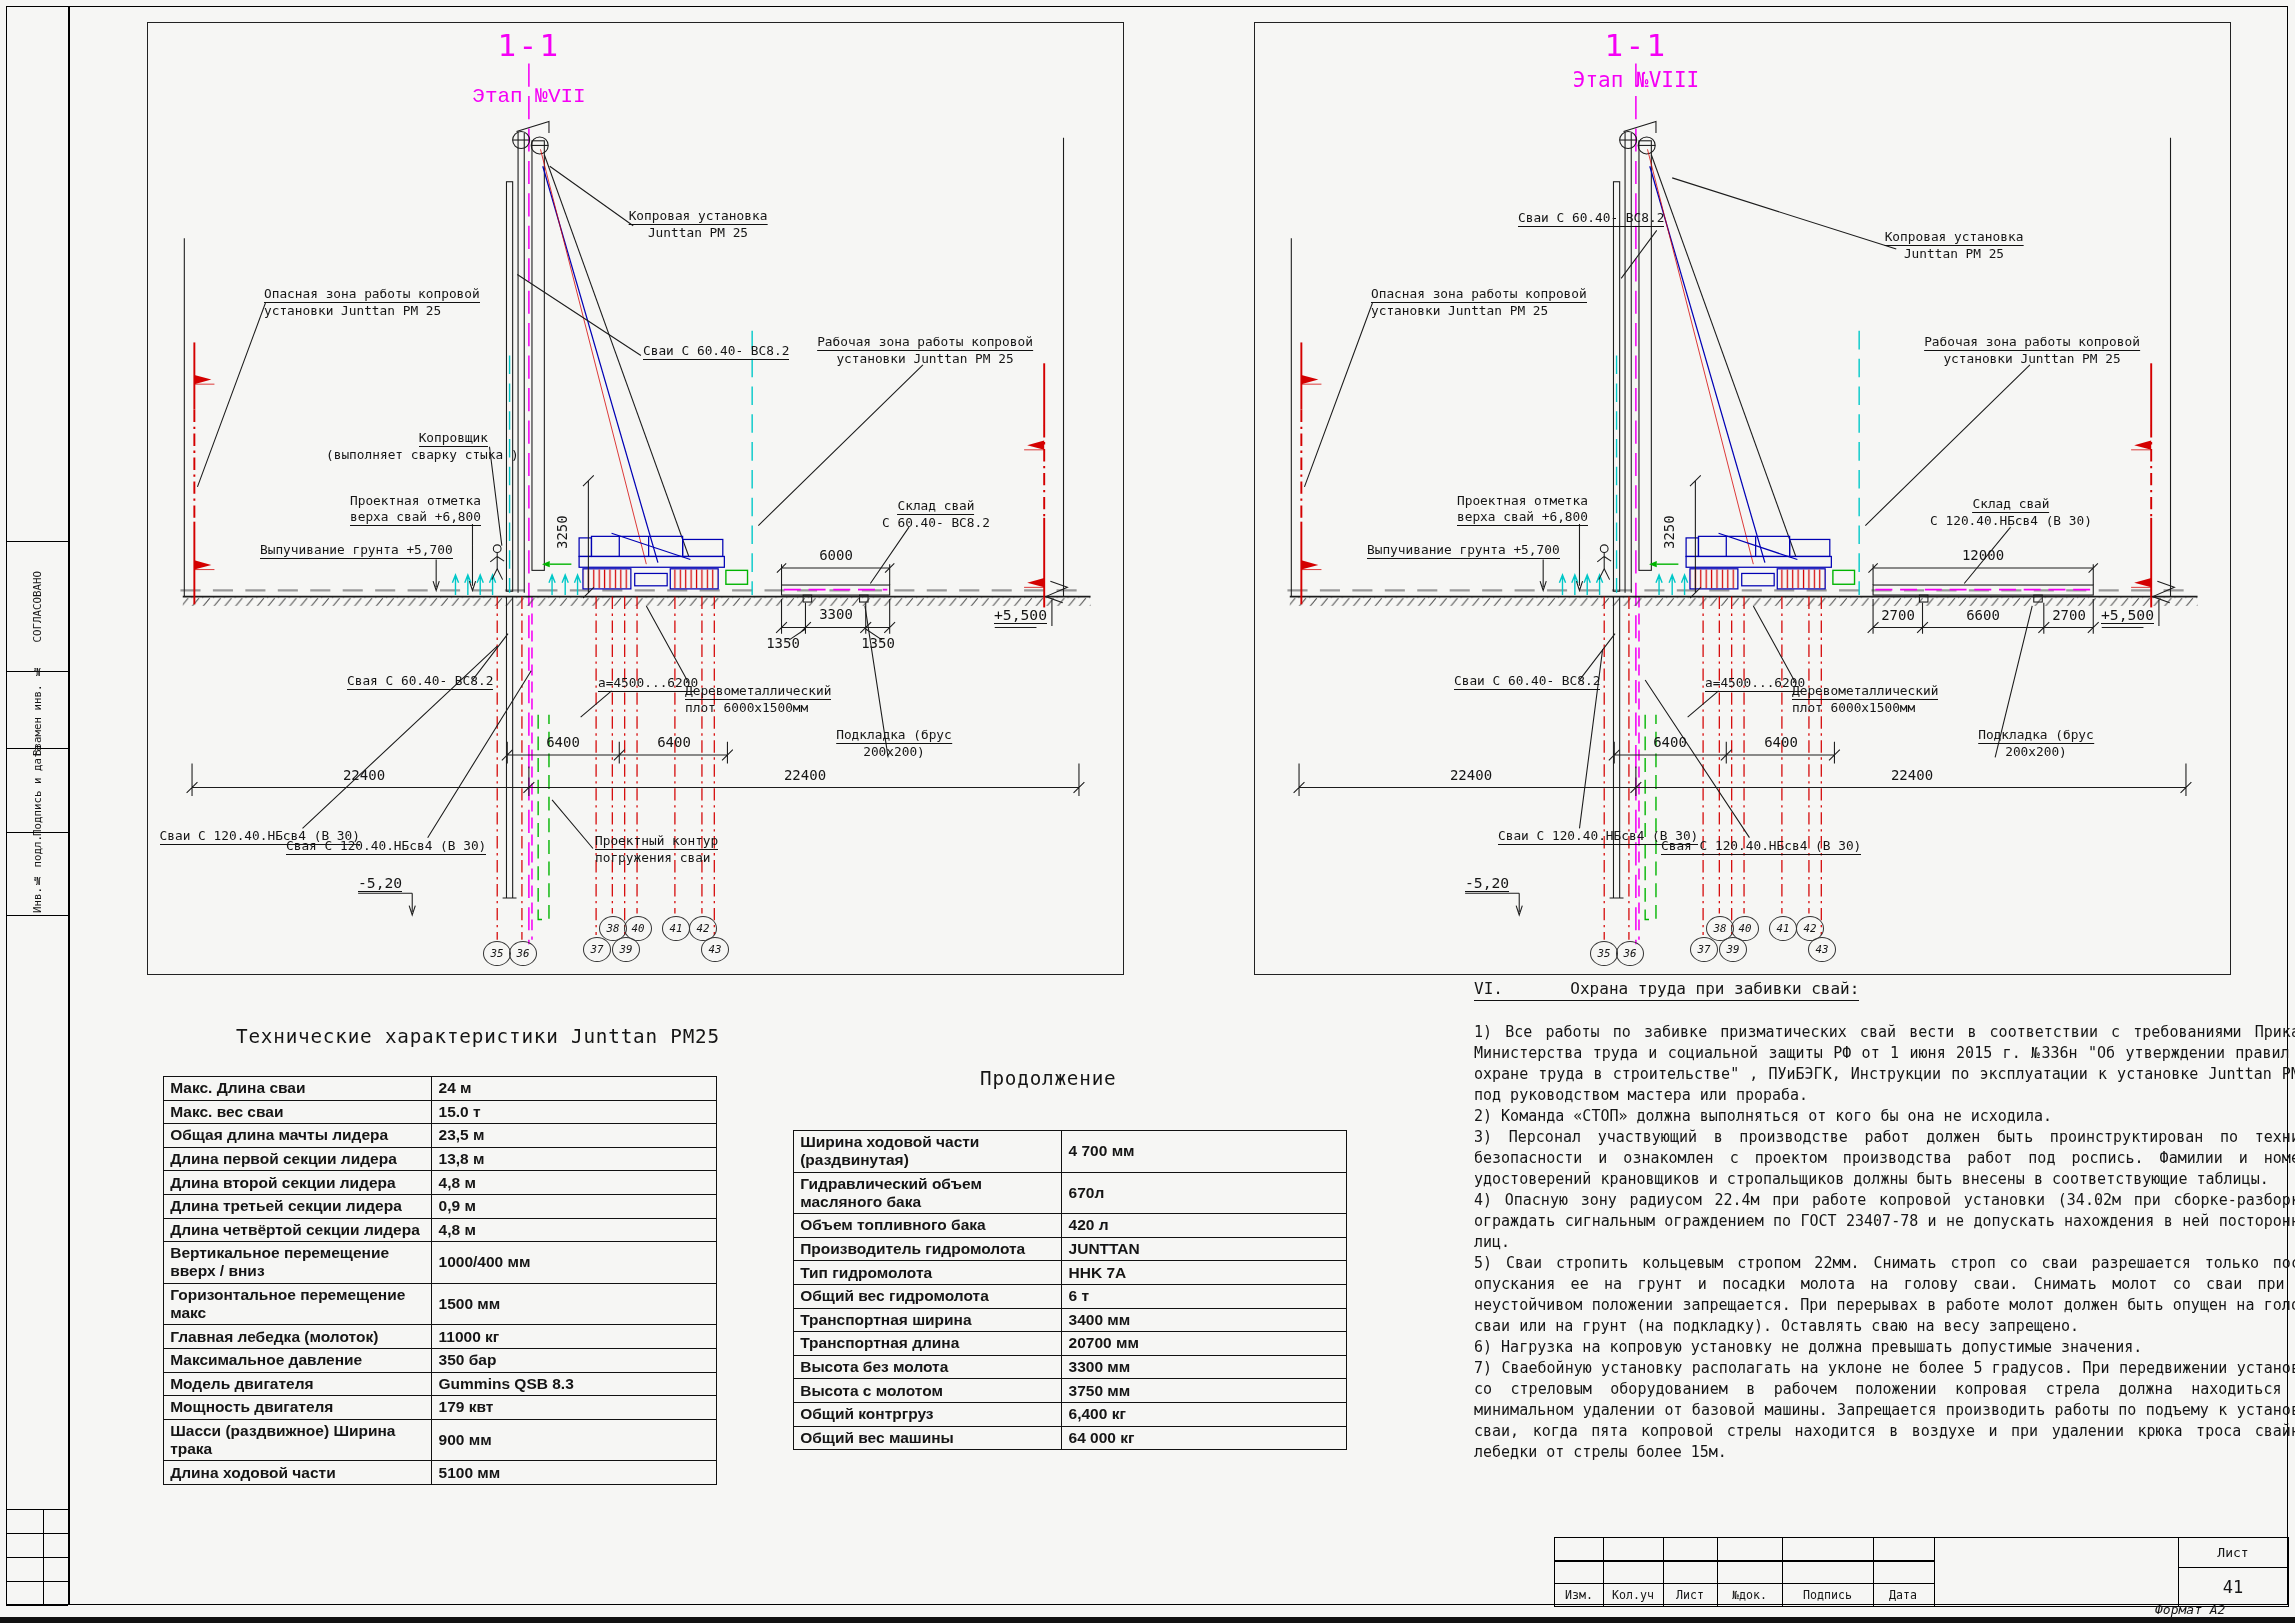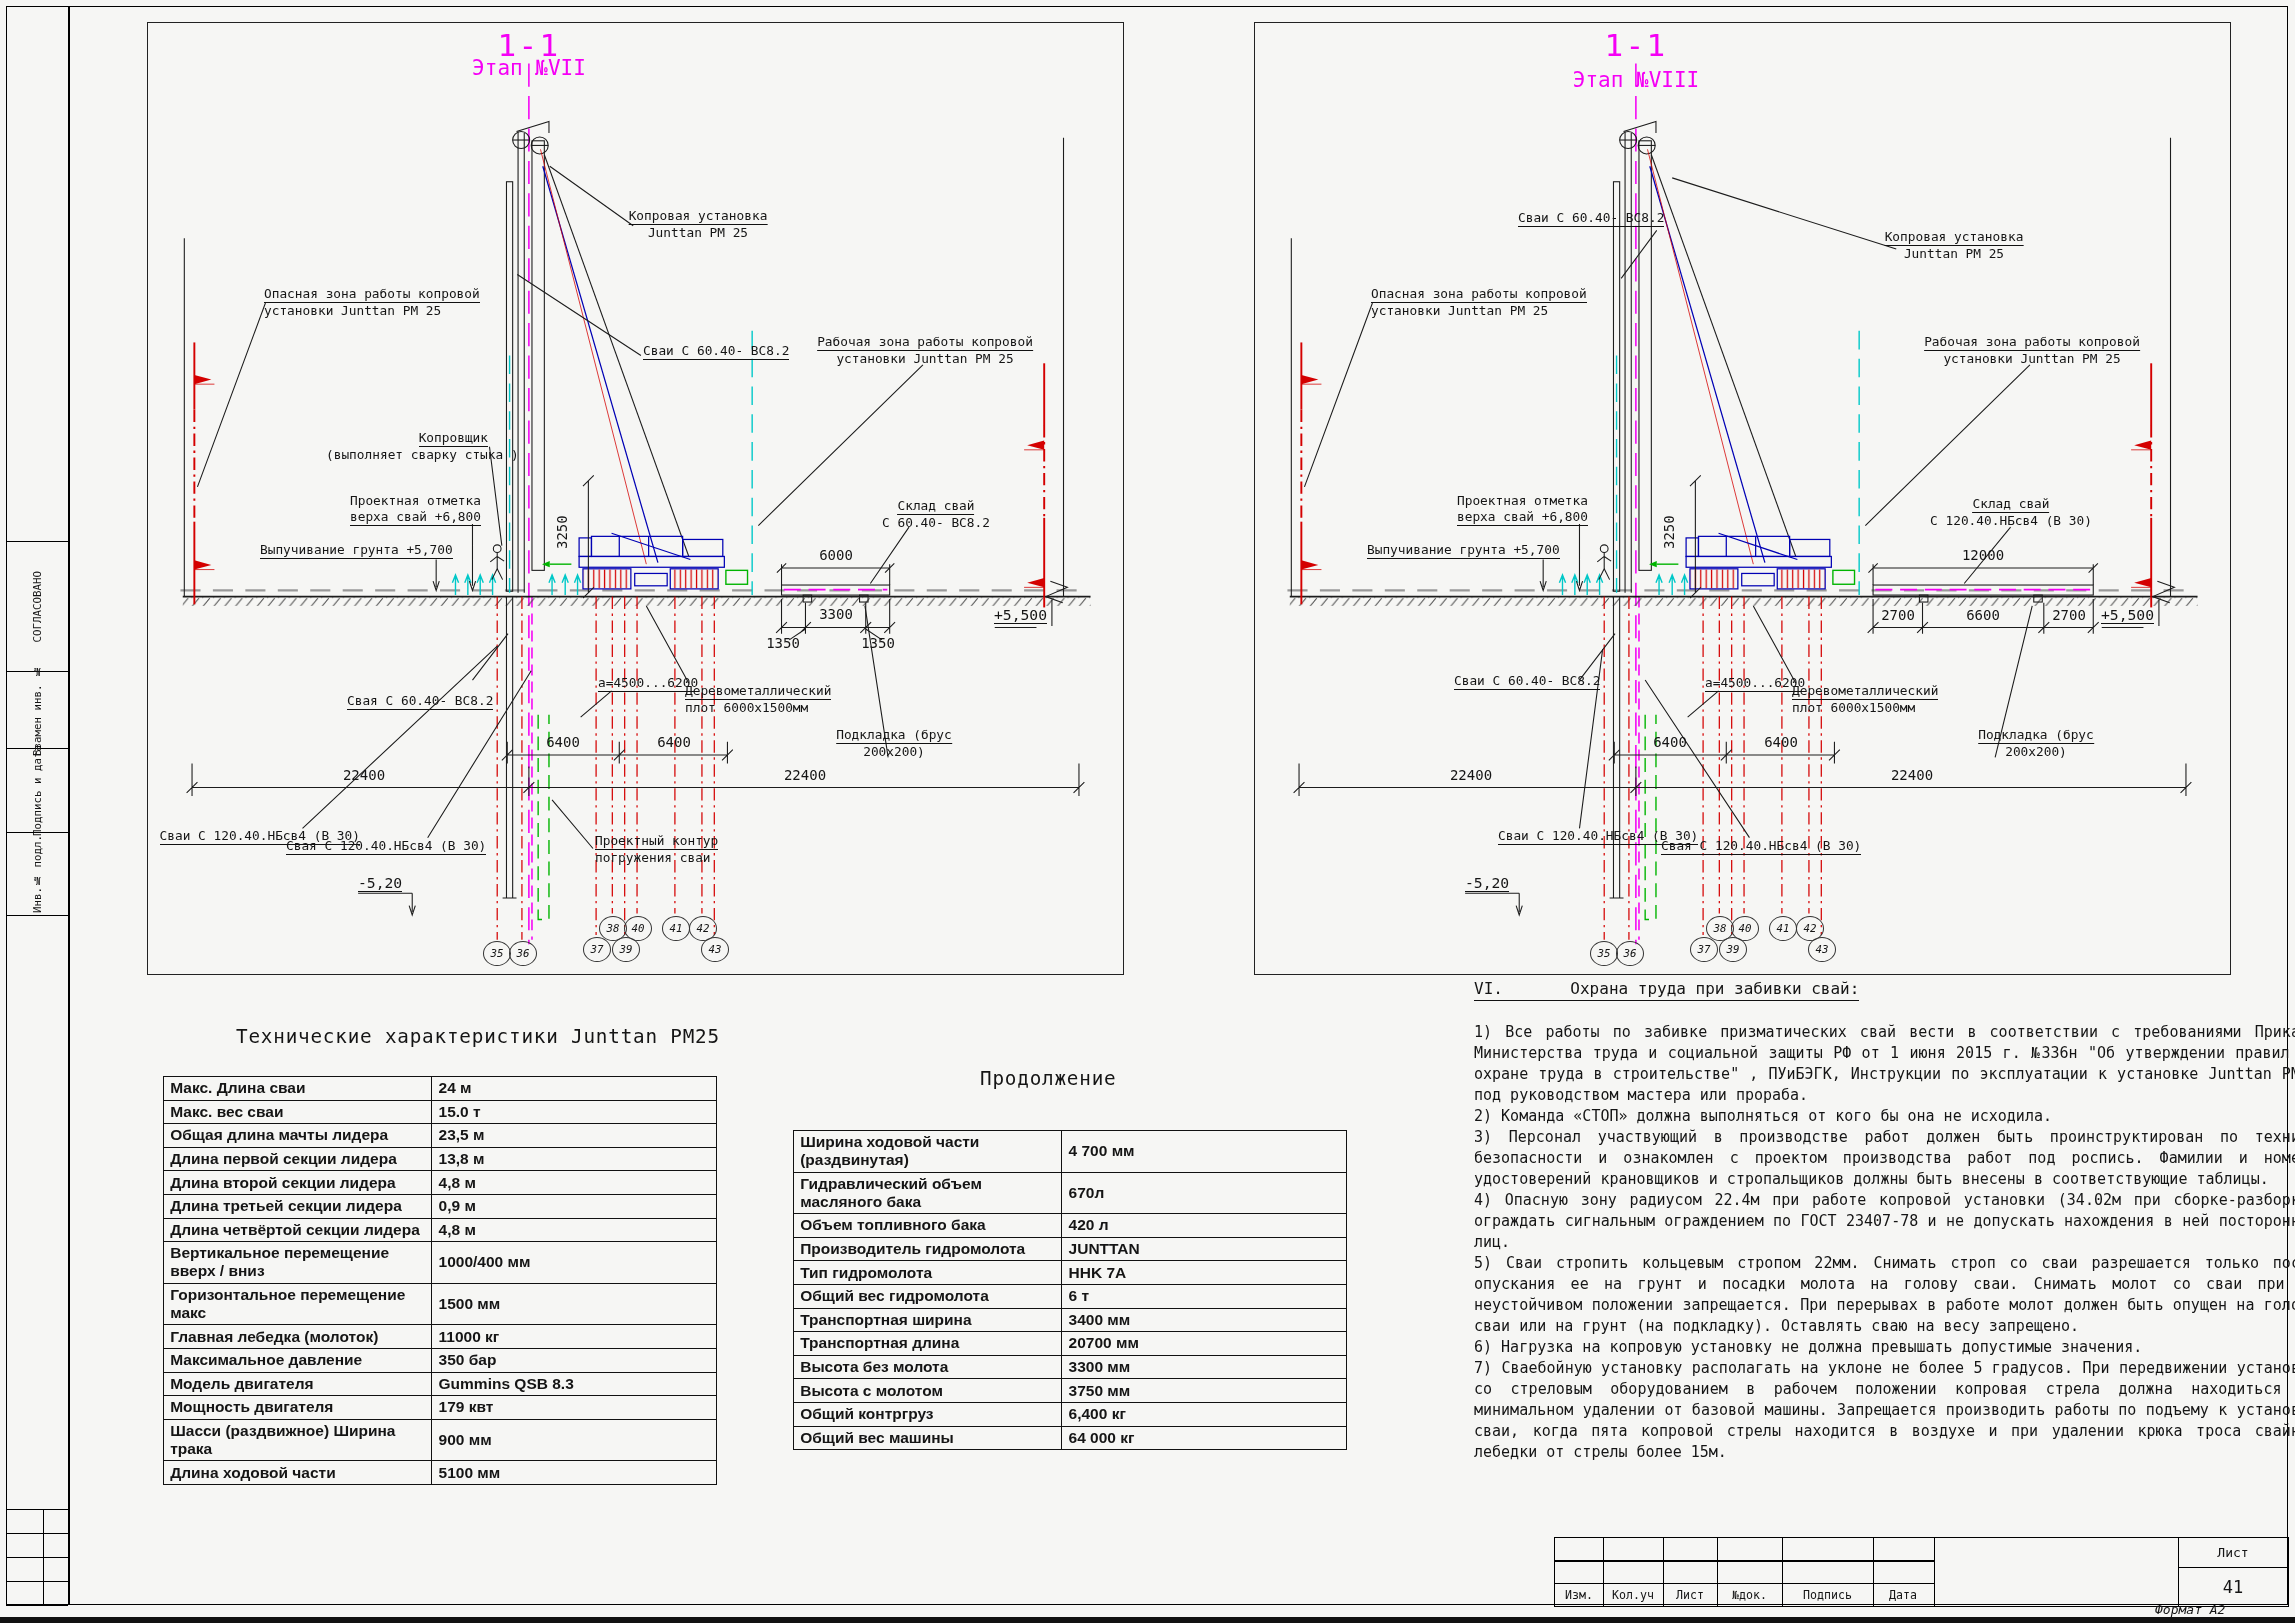--- a/index.html
+++ b/index.html
@@ -179,7 +179,7 @@
       </g>
     </svg>
     <span class="stage1" style="left:381px;top:4.6px;">1-1</span>
-    <span class="stage2" style="left:381px;top:33px;">Этап №VII</span>
+    <span class="stage2" style="left:381px;top:62px;font-family:Liberation Mono, monospace;">Этап №VII</span>
     <div class="lb" style="left:116px;top:263px;"><span class="u">Опасная зона работы копровой</span><br><span>установки Junttan PM 25</span></div>
     <div class="lb ctr" style="left:550px;top:185px;"><span class="u">Копровая установка</span><br><span>Junttan PM 25</span></div>
     <div class="lb" style="left:495px;top:320px;"><span class="u">Сваи С 60.40- ВС8.2</span></div>

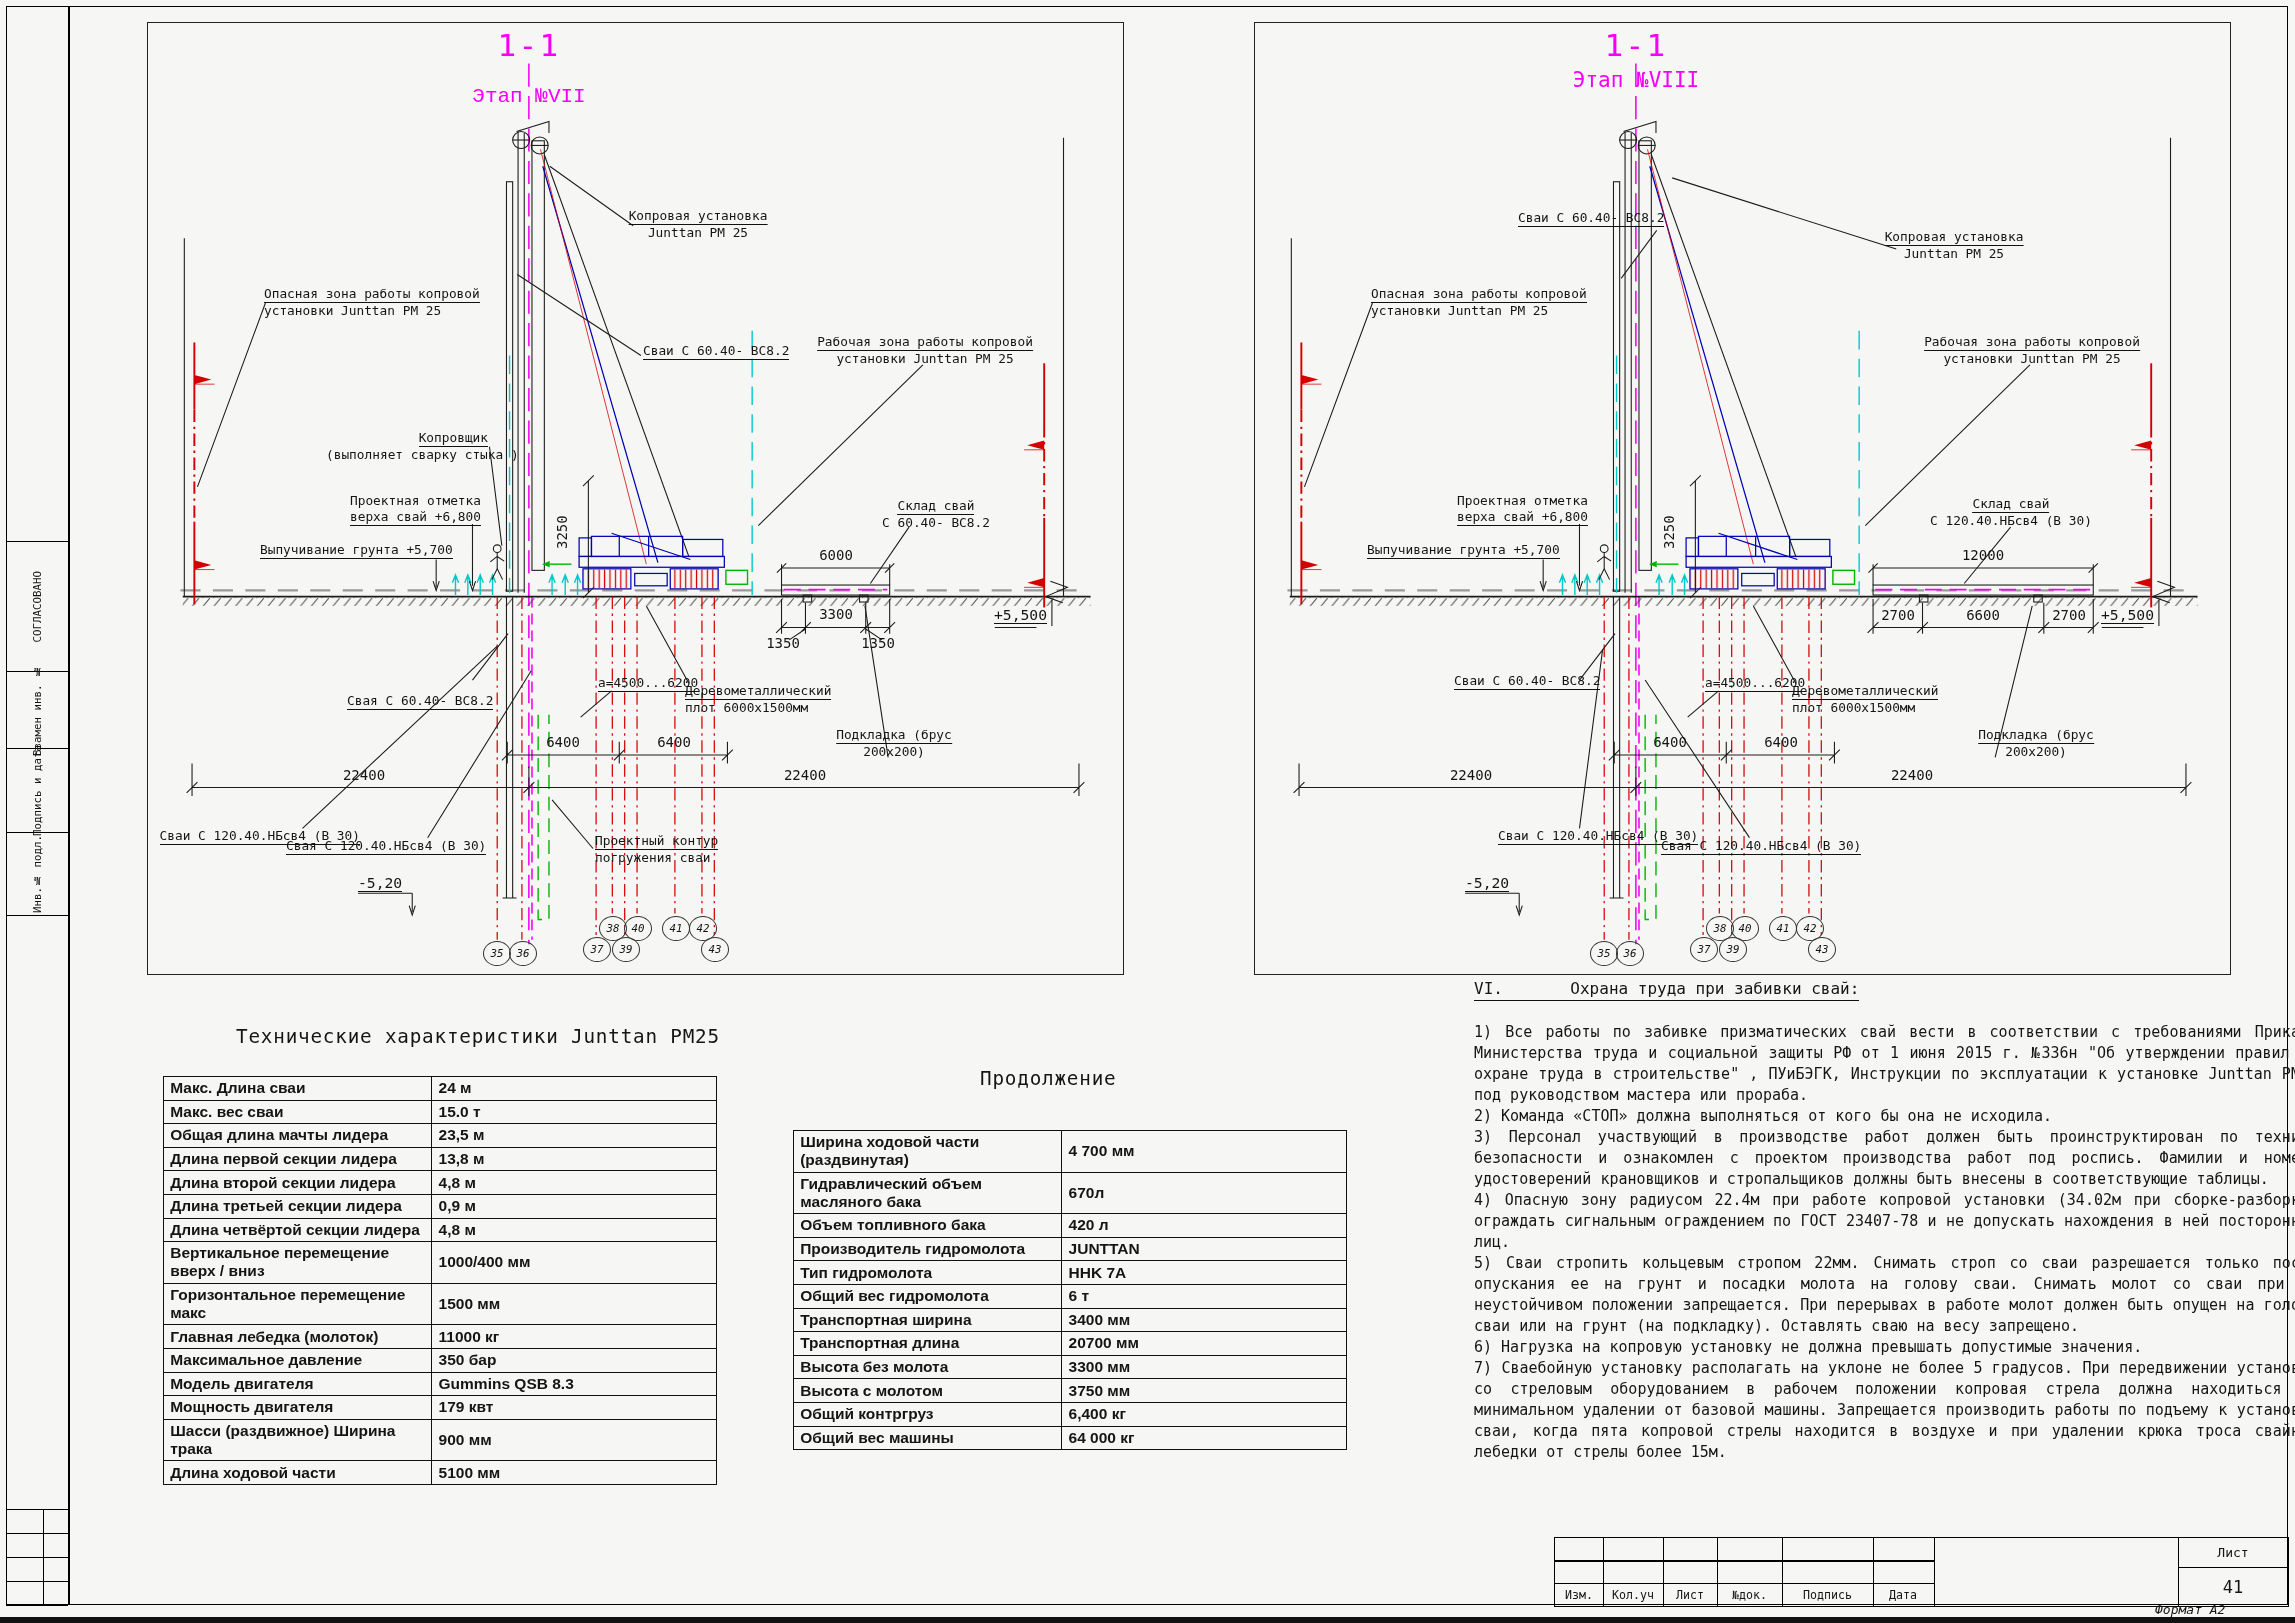--- a/index.html
+++ b/index.html
@@ -188,7 +188,7 @@
     <div class="lb rt" style="left:202px;top:470px;width:124px;"><span>Проектная отметка</span><br><span class="u">верха свай +6,800</span></div>
     <div class="lb" style="left:112px;top:519px;"><span class="u">Выпучивание грунта +5,700</span></div>
     <div class="lb ctr" style="left:788px;top:475px;"><span class="u">Склад свай</span><br><span>С 60.40- ВС8.2</span></div>
-    <div class="lb" style="left:199px;top:650px;margin-top:20px;"><span class="u">Свая С 60.40- ВС8.2</span></div>
+    <div class="lb" style="left:199px;top:650px;"><span class="u">Свая С 60.40- ВС8.2</span></div>
     <div class="lb" style="left:450px;top:652px;"><span class="u">a=4500...6200</span></div>
     <div class="lb" style="left:537px;top:660px;"><span class="u">Деревометаллический</span><br><span>плот 6000х1500мм</span></div>
     <div class="lb ctr" style="left:746px;top:704px;"><span class="u">Подкладка (брус</span><br><span>200х200)</span></div>

